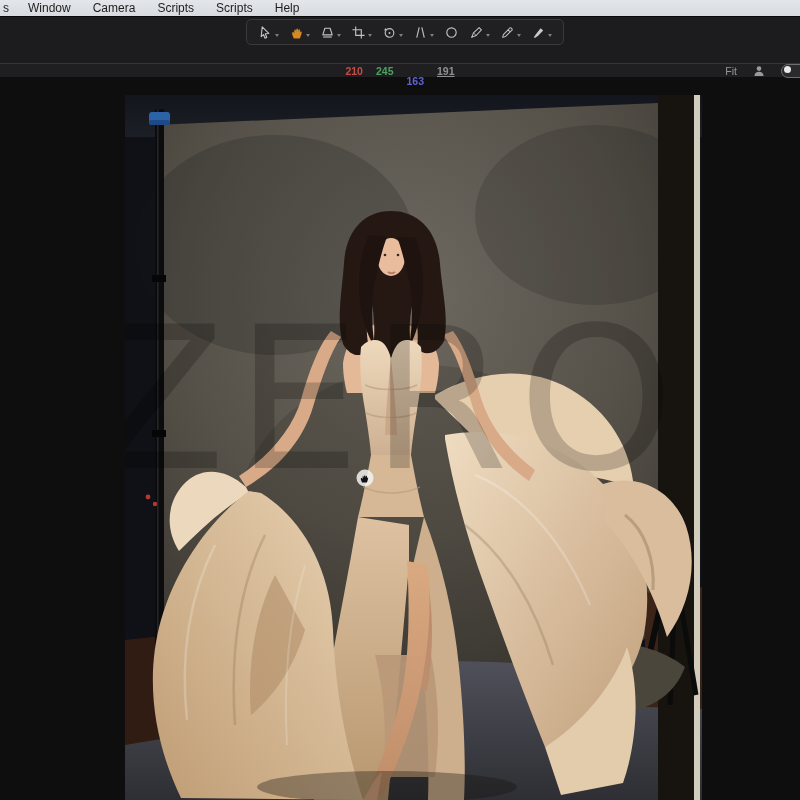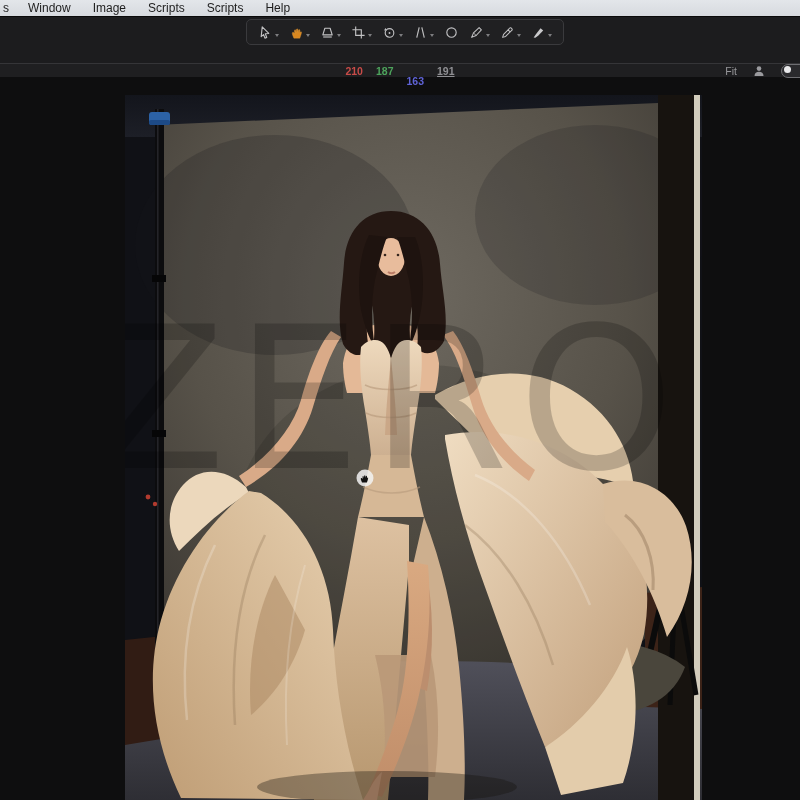--- a/index.html
+++ b/index.html
@@ -50,7 +50,7 @@
   <div class="menubar">
     <span class="mitem">s</span>
     <span class="mitem">Window</span>
-    <span class="mitem">Image</span>
+    <span class="mitem">Camera</span>
     <span class="mitem">Scripts</span>
     <span class="mitem">Scripts</span>
     <span class="mitem">Help</span>

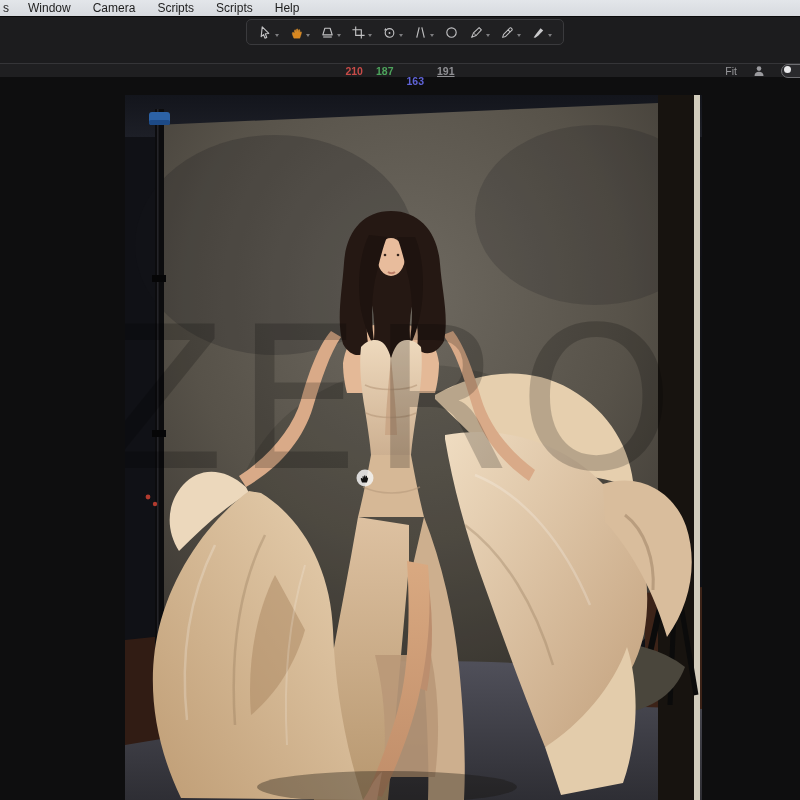--- a/index.html
+++ b/index.html
@@ -143,7 +143,7 @@
   <div class="infobar">
     <div class="readout">
       <span class="val-r">210</span>
-      <span class="val-g">187</span>
+      <span class="val-g">245</span>
       <span class="val-b">163</span>
       <span class="val-l">191</span>
     </div>

